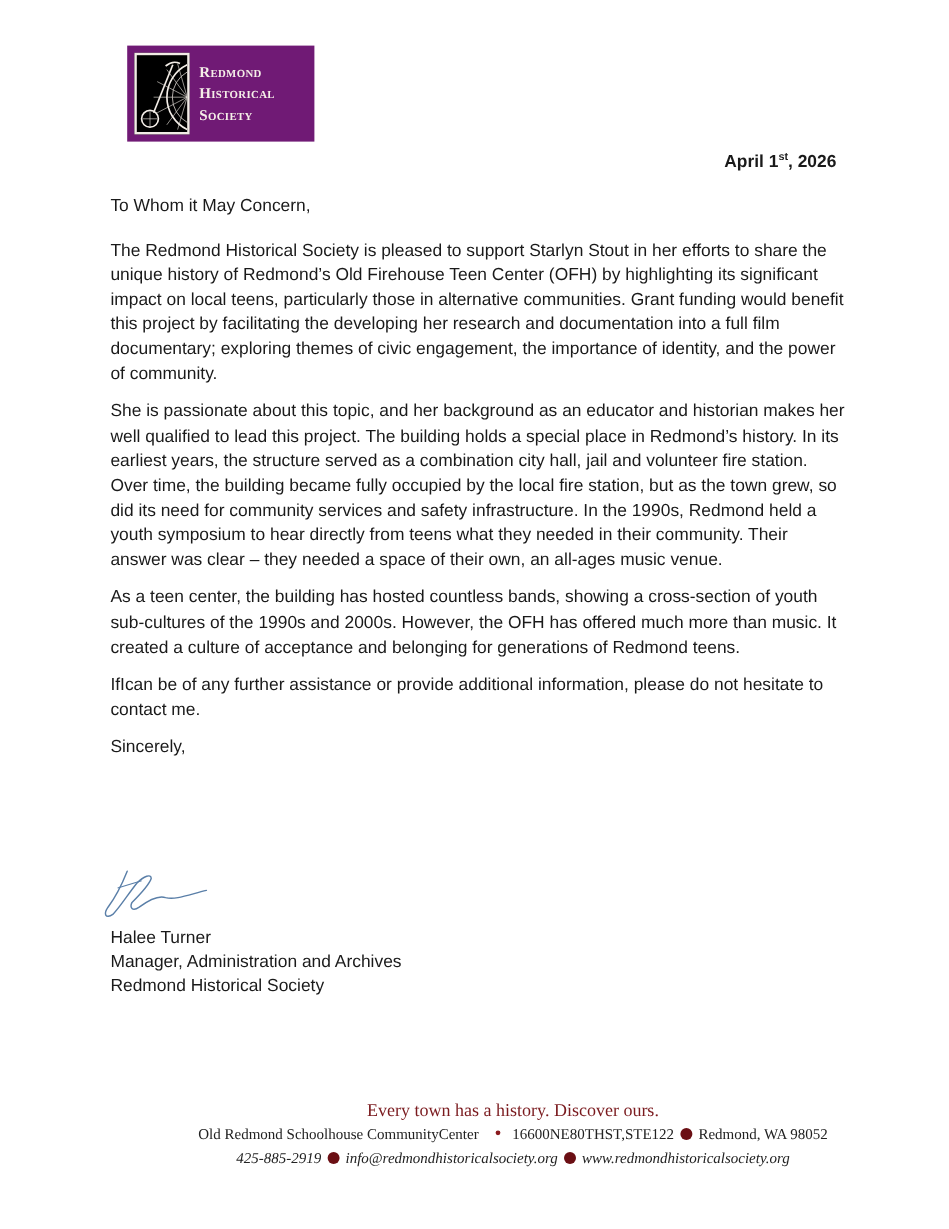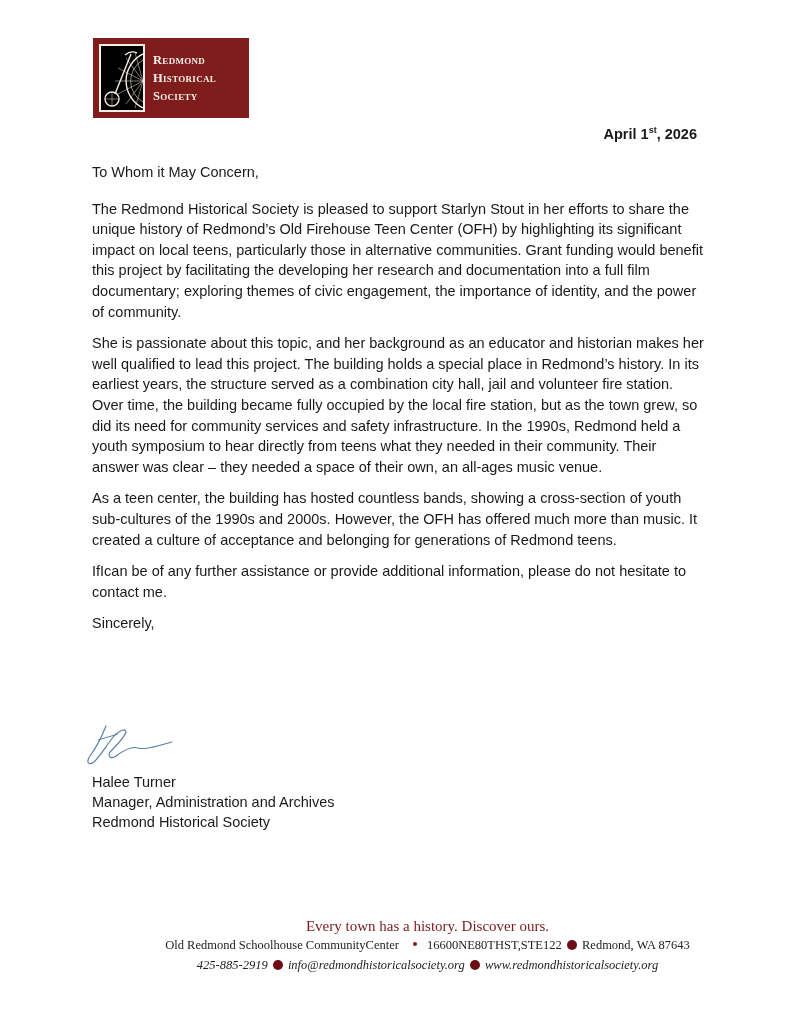--- a/index.html
+++ b/index.html
@@ -5,8 +5,8 @@
   html, body { margin: 0; padding: 0; background: #ffffff; }
   body { width: 791px; height: 1024px; position: relative; overflow: hidden;
          font-family: "Liberation Sans", "DejaVu Sans", sans-serif; color: #1a1a1a; }
-  .logo { position: absolute; left: 93px; top: 38px; width: 156px; height: 80px;
-          background: #7f1d1d; box-sizing: border-box; }
+  .logo { position: absolute; left: 106px; top: 38px; width: 156px; height: 80px;
+          background: #701a75; box-sizing: border-box; }
   .logo .panel { position: absolute; left: 6px; top: 6px; width: 46px; height: 68px;
           background: #000; border: 2px solid #f2ece6; box-sizing: border-box; }
   .logo .panel svg { position: absolute; left: 0; top: 0; }

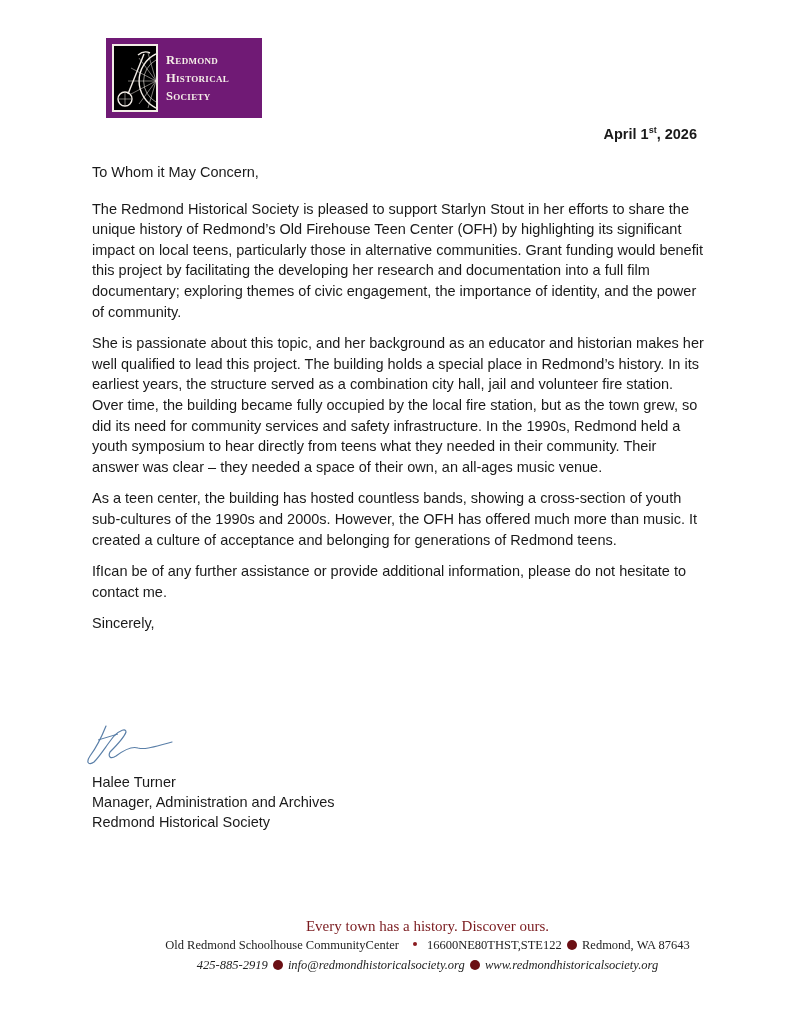--- a/index.html
+++ b/index.html
@@ -97,7 +97,7 @@
 <div class="footer addr">
   <span>Old Redmond Schoolhouse CommunityCenter</span><span class="bullet"></span><span>16600NE80THST,STE122</span>
   <span class="dot"></span>
-  <span>Redmond, WA 87643</span>
+  <span>Redmond, WA 98052</span>
 </div>
 <div class="footer contact">
   <span>425-885-2919</span>

